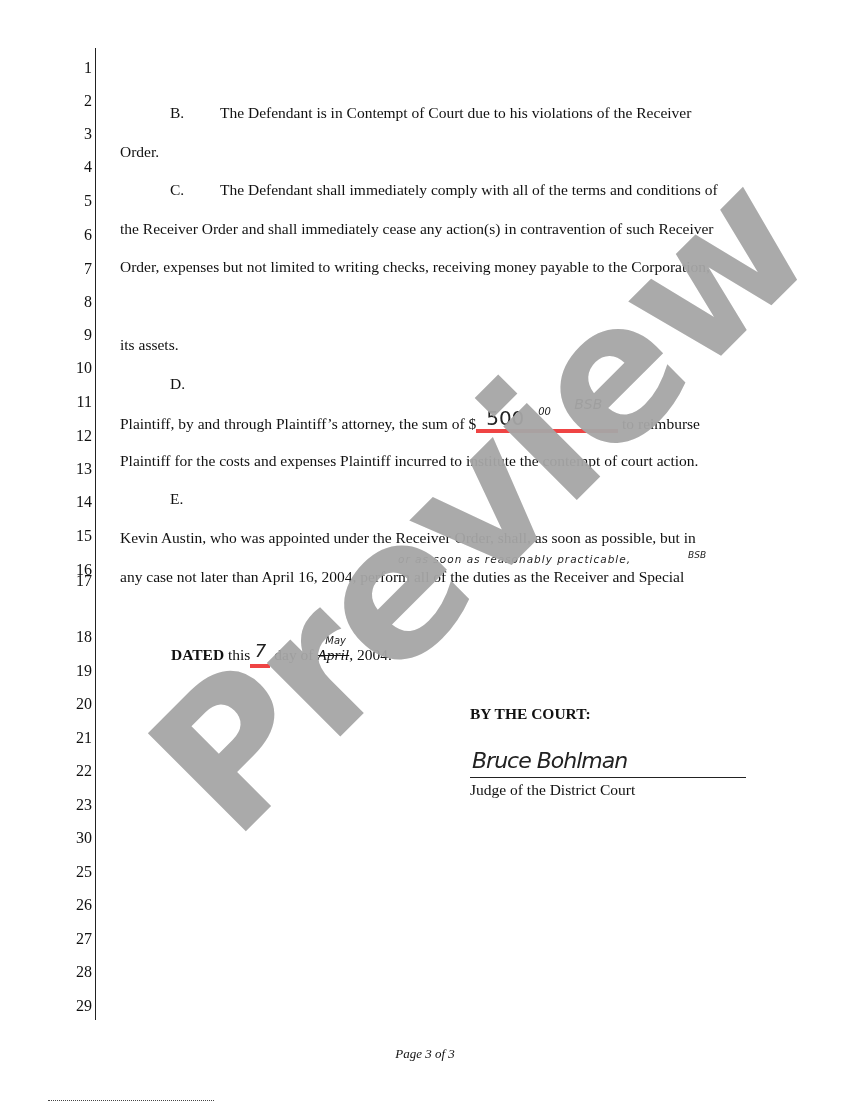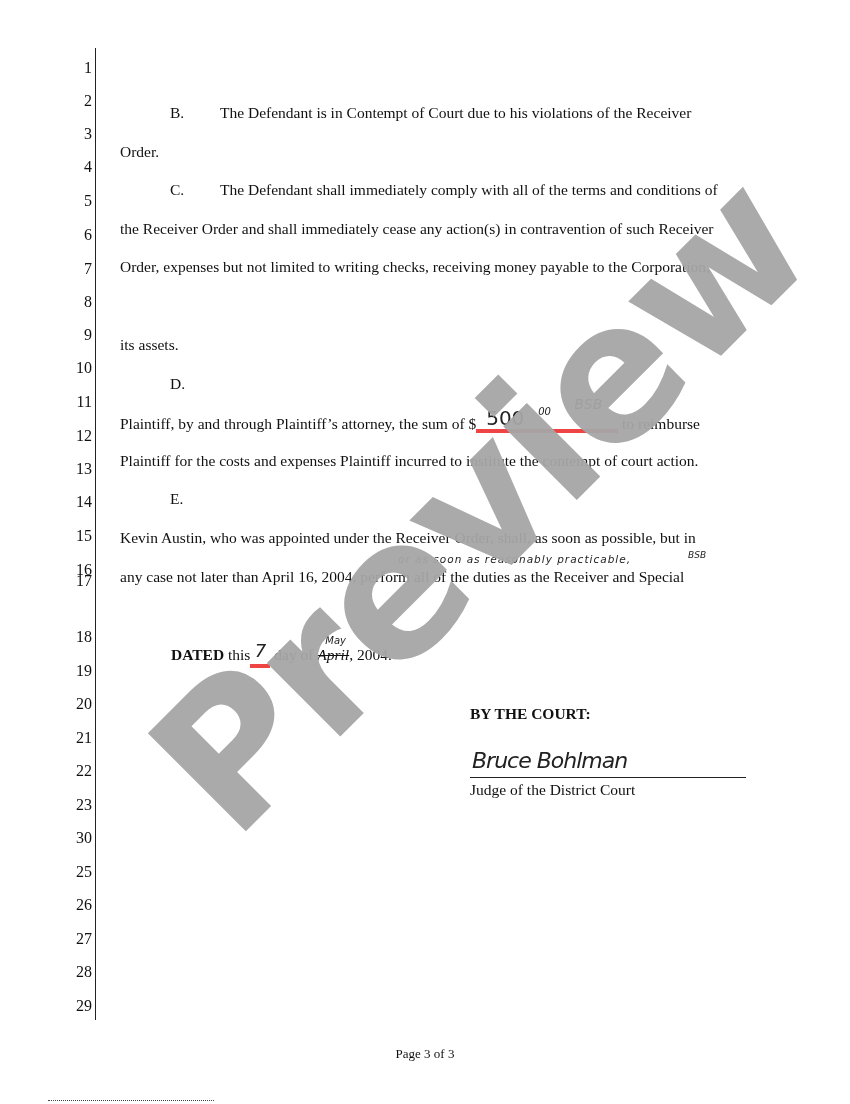--- a/index.html
+++ b/index.html
@@ -16,7 +16,7 @@
   .blank { display: inline-block; border-bottom: 4px solid #ef4444; }
   .sig-line { position: absolute; left: 470px; top: 777px; width: 276px; border-top: 1px solid #222; }
   .footer { position: absolute; left: 0; width: 850px; top: 1046px; text-align: center;
-            font-size: 13px; }
+            font-style: italic; font-size: 13px; }
   .scan-rule { position: absolute; left: 48px; top: 1100px; width: 166px; border-top: 1px dotted #444; }
   .watermark { position: absolute; left: 85px; top: 455px; width: 700px; text-align: center;
                font-family: "DejaVu Sans", sans-serif; font-weight: bold; font-size: 190px;

